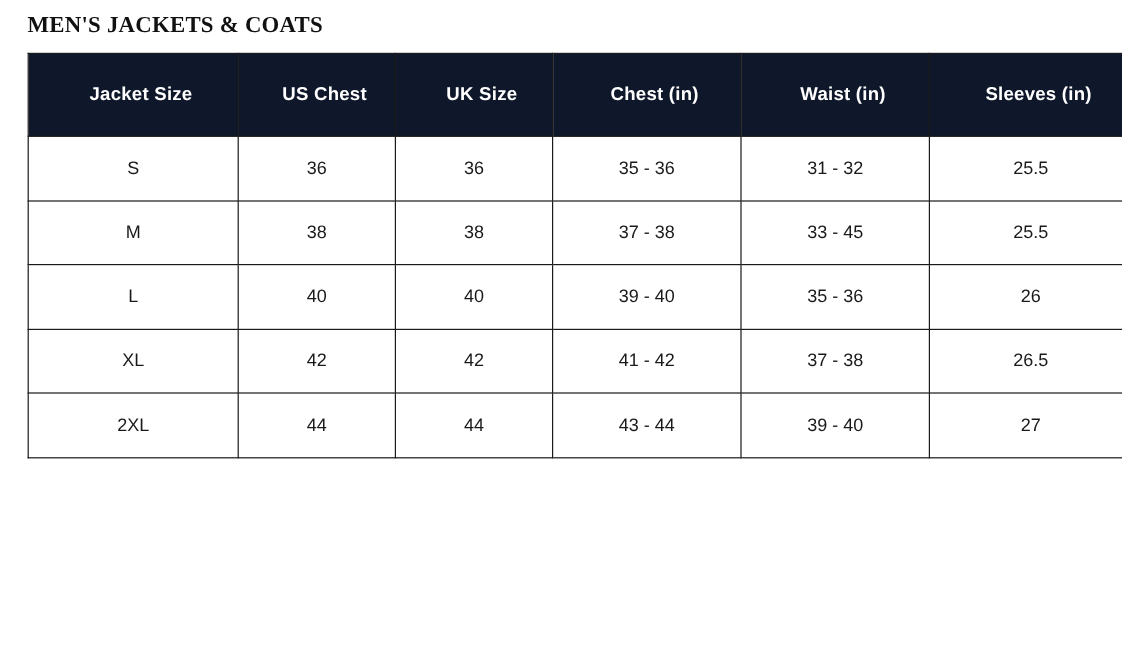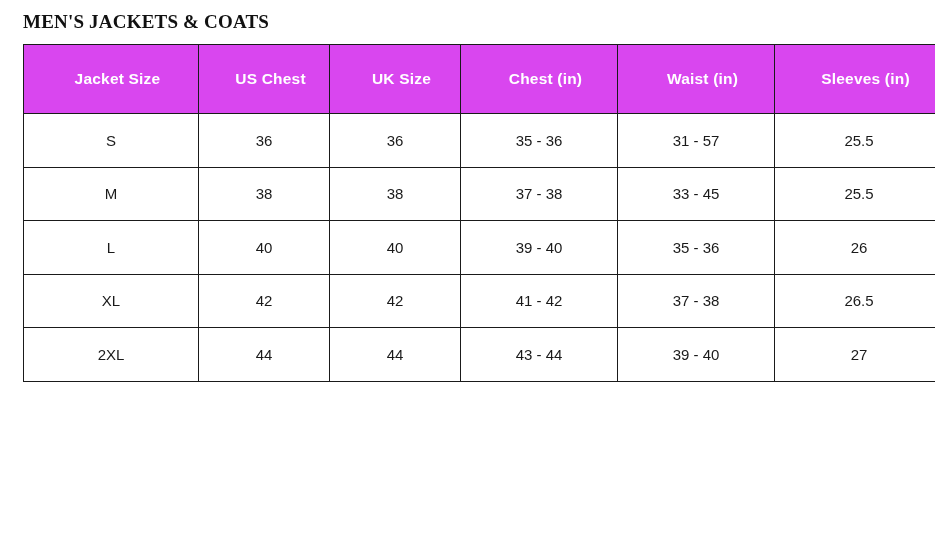--- a/index.html
+++ b/index.html
@@ -45,7 +45,7 @@
     vertical-align: middle;
   }
   table.size-table thead th {
-    background: #d946ef;
+    background: #0f172a;
     color: #ffffff;
     font-size: 15.5px;
     font-weight: 700;

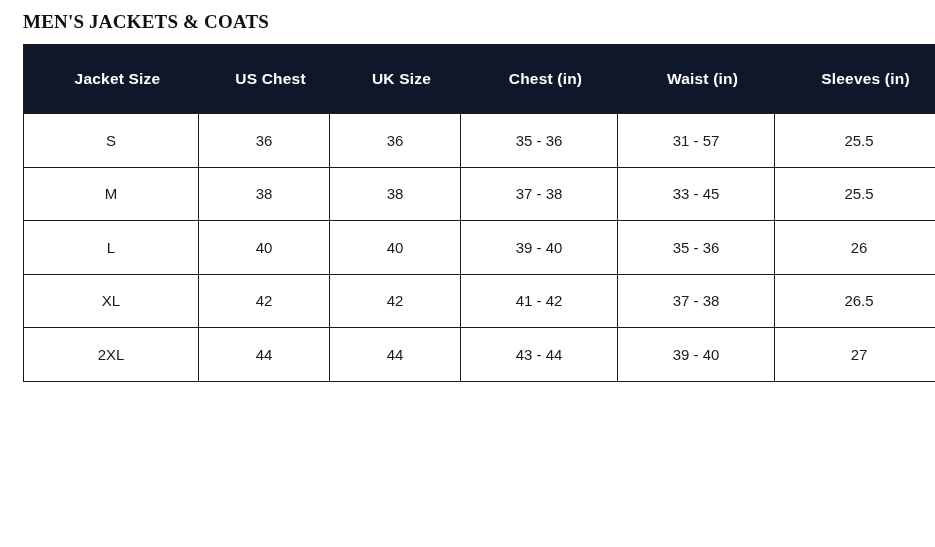--- a/index.html
+++ b/index.html
@@ -99,7 +99,7 @@
         <td>36</td>
         <td>36</td>
         <td>35 - 36</td>
-        <td>31 - 57</td>
+        <td>31 - 32</td>
         <td>25.5</td>
       </tr>
       <tr>

